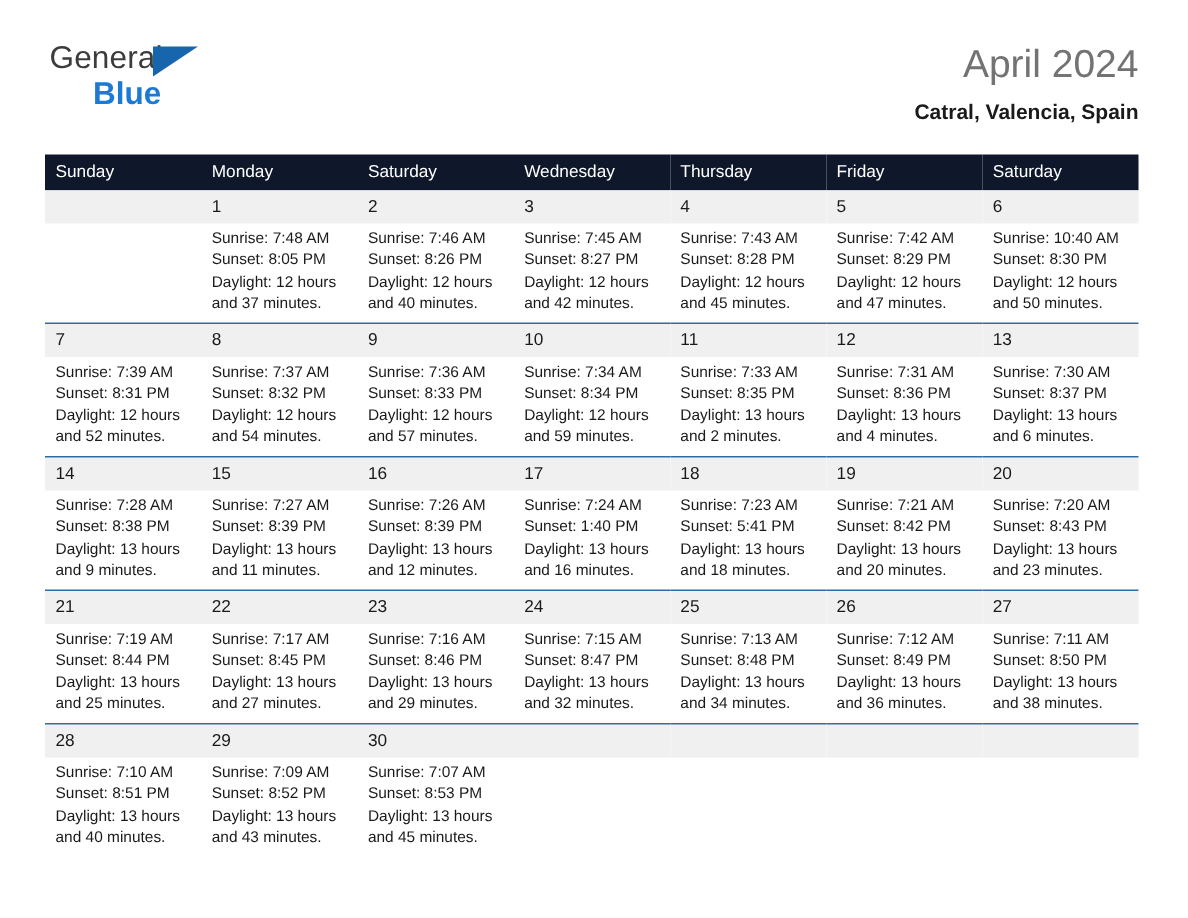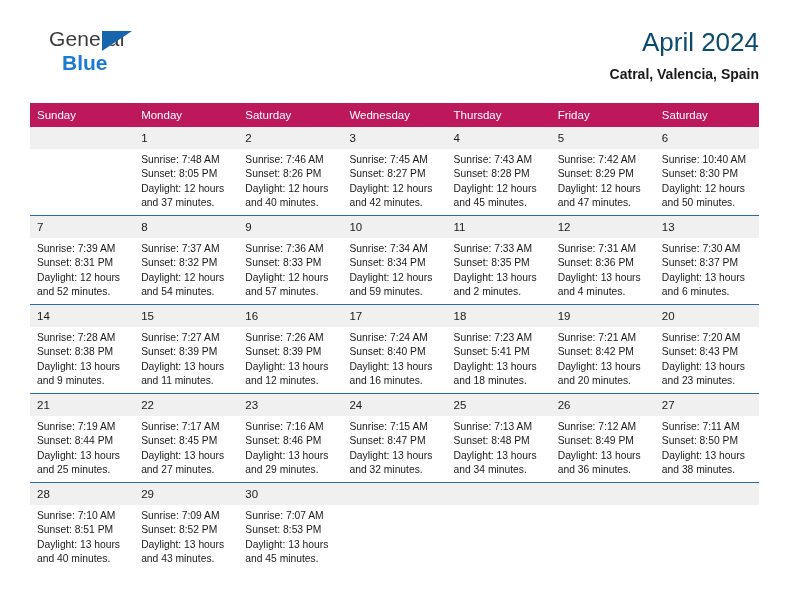--- a/index.html
+++ b/index.html
@@ -43,7 +43,6 @@
     color: #3c3c3c;
     letter-spacing: .1px;
     line-height: 24px;
-    margin-left: 16px;
   }
   .logo-tri {
     position: absolute;

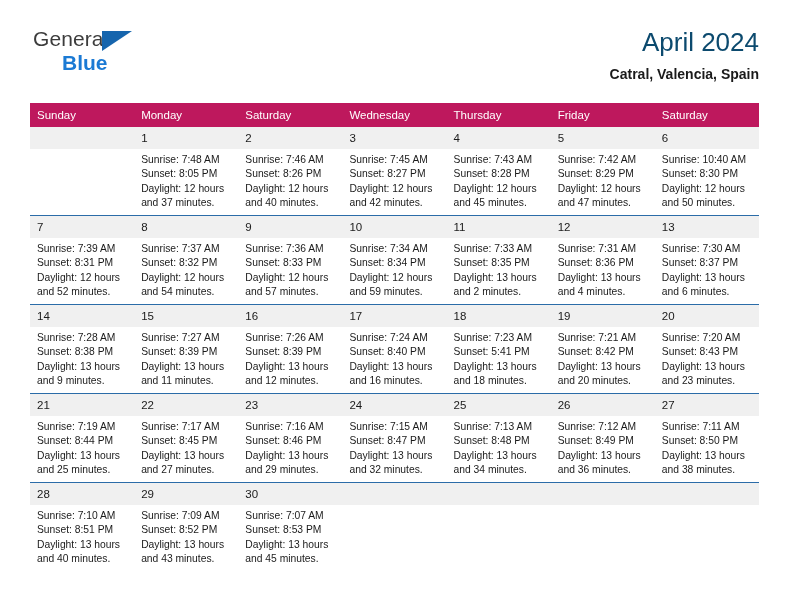--- a/index.html
+++ b/index.html
@@ -71,7 +71,7 @@
   }
   .title-main {
     font-size: 26px;
-    color: #0c4a6e;
+    color: #737373;
     line-height: 34px;
     white-space: nowrap;
   }

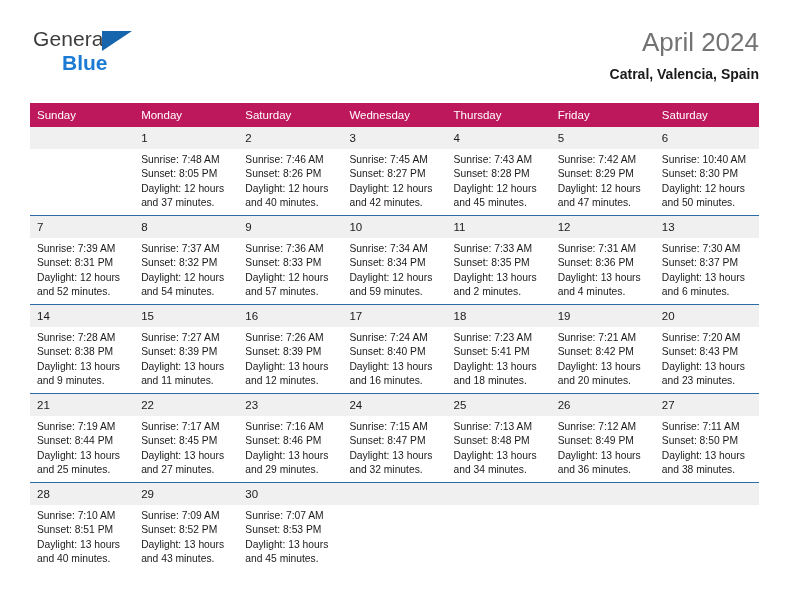--- a/index.html
+++ b/index.html
@@ -97,7 +97,7 @@
     table-layout: fixed;
   }
   table.cal th {
-    background: #be185d;
+    background: #0f172a;
     color: #ffffff;
     font-size: 11.5px;
     font-weight: normal;

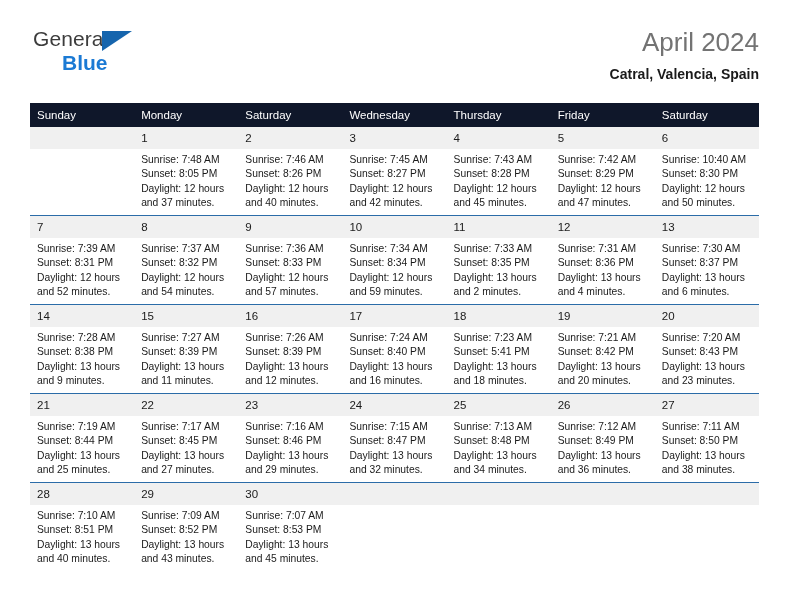--- a/index.html
+++ b/index.html
@@ -334,7 +334,7 @@
               <div class="daynum">17</div>
               <div class="lines">
                 <div>Sunrise: 7:24 AM</div>
-                <div>Sunset: 8:40 PM</div>
+                <div>Sunset: 1:40 PM</div>
                 <div>Daylight: 13 hours</div>
                 <div>and 16 minutes.</div>
               </div>

